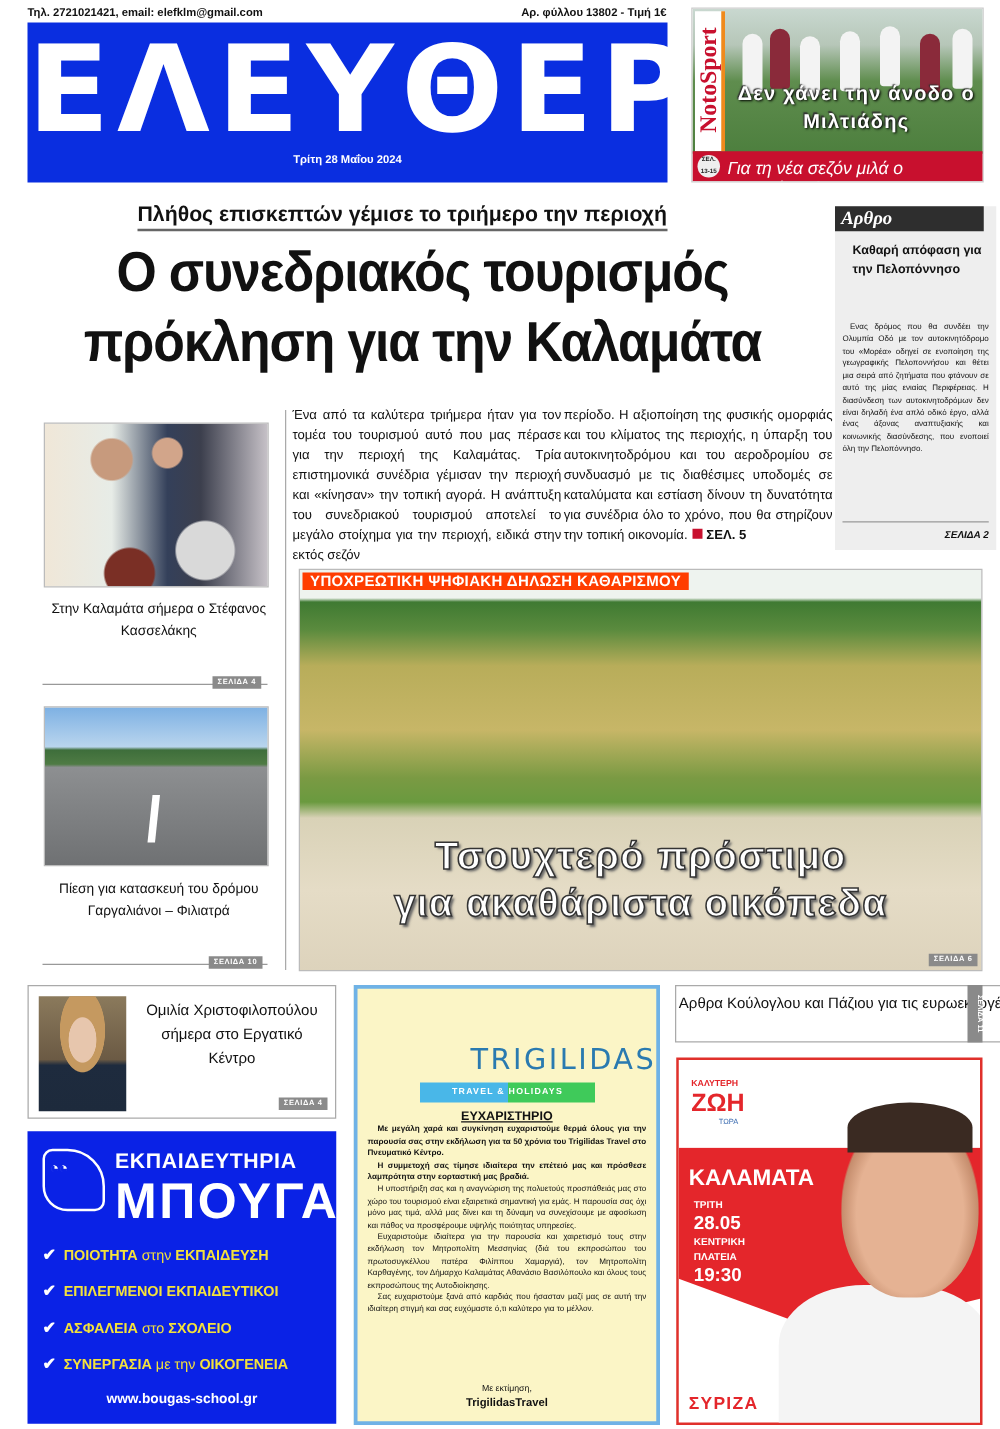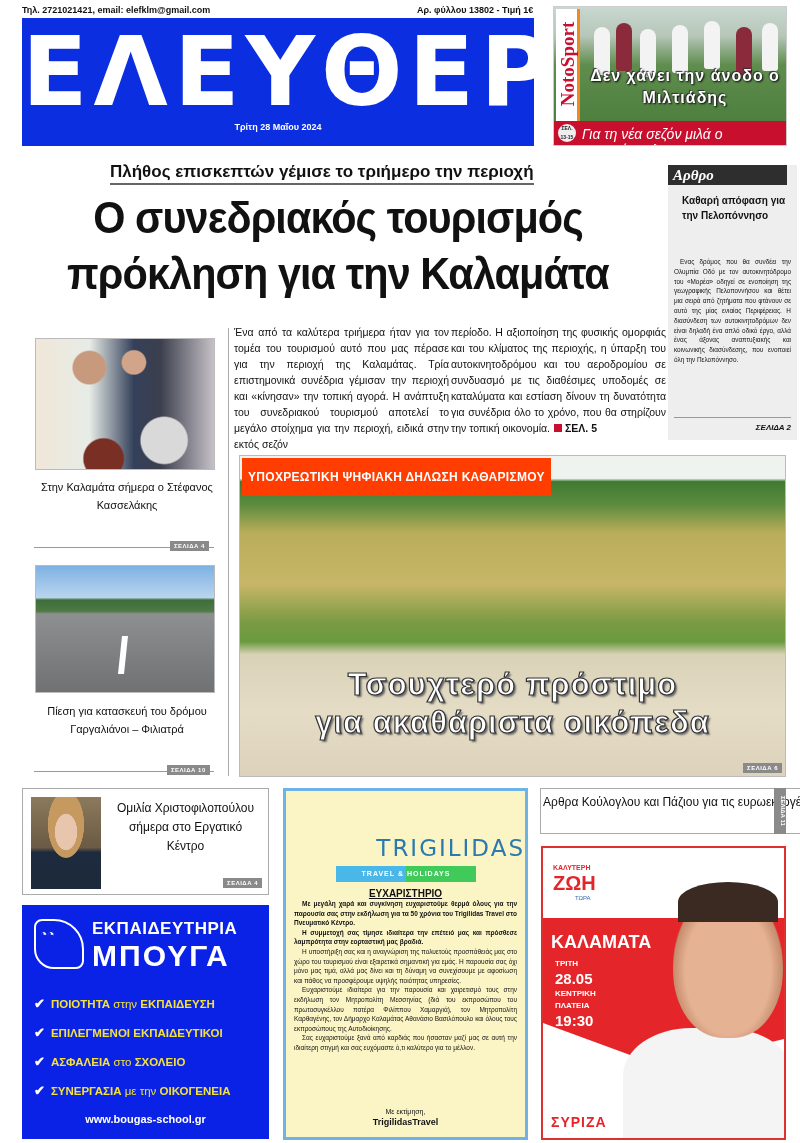--- a/index.html
+++ b/index.html
@@ -69,7 +69,7 @@
   
   .bigphoto { left: 239px; top: 455px; width: 547px; height: 322px; border: 1px solid #bbb; background:
     linear-gradient(180deg, #eef3ef 0%, #eef3ef 7%, #3f7a32 8%, #5b8b3e 15%, #b8ad5a 24%, #c7b667 40%, #7a9a43 52%, #6a9a3f 58%, #d9d2b7 62%, #e5dcc6 80%, #ddd3bc 100%); overflow: hidden; }
-  .redbar { position: absolute; left: 2px; top: 2px; background: #ff3d00; color: #fff; font-size: 12px; font-weight: bold; padding: 12px 6px; letter-spacing: .3px; }
+  .redbar { position: absolute; left: 2px; top: 2px; background: #ff3d00; color: #fff; font-size: 12px; font-weight: bold; padding: 0 6px; letter-spacing: .3px; }
   .bigtitle { position: absolute; left: 0; right: 0; top: 210px; text-align: center; font-size: 31px; font-weight: bold; line-height: 38px; color: #fff; -webkit-text-stroke: 1.2px #333; text-shadow: 2px 2px 2px #666; letter-spacing: 1px; }
   .bigphoto .pagebadge { right: 3px; bottom: 3px; }
 

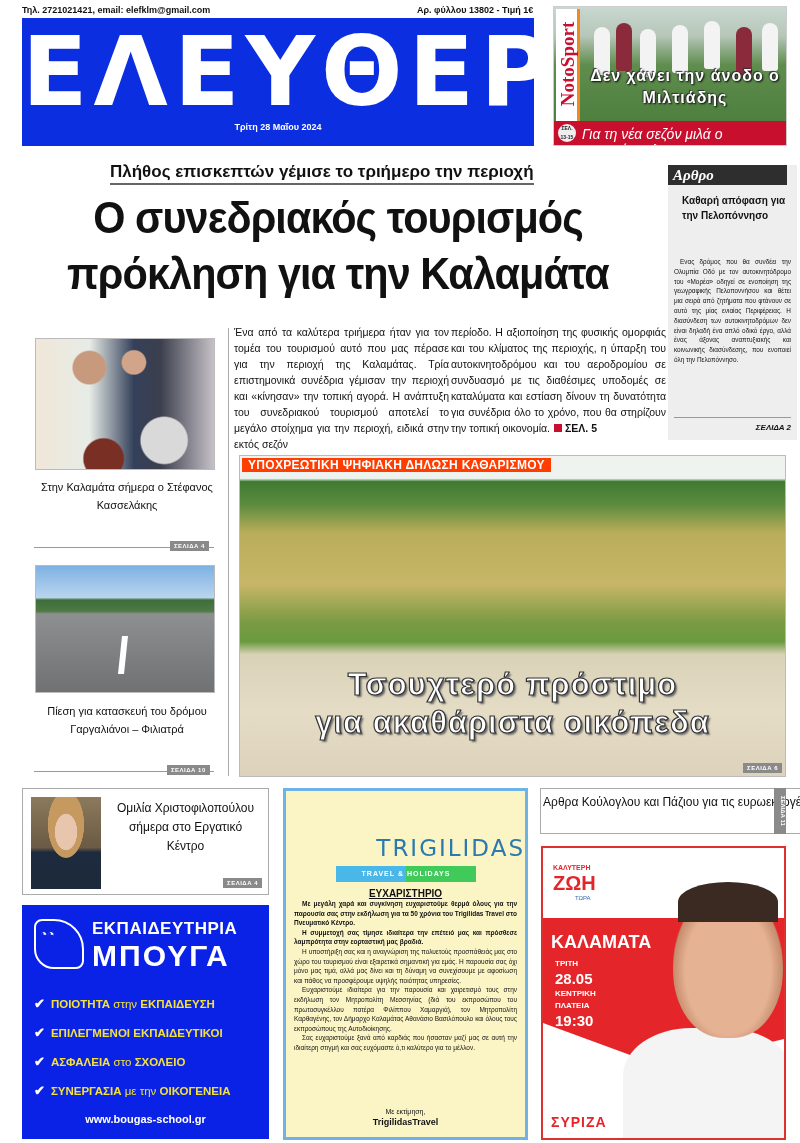--- a/index.html
+++ b/index.html
@@ -86,7 +86,7 @@
   .bougas .owl { position: absolute; left: 12px; top: 14px; width: 50px; height: 50px; border: 2px solid #fff; border-radius: 8px 30px 8px 20px; }
   .bougas .owl::before { content: "◔◔"; position: absolute; left: 4px; top: 6px; font-size: 12px; }
   .bougas .t1 { position: absolute; left: 70px; top: 14px; font-size: 17px; font-weight: bold; letter-spacing: .5px; }
-  .bougas .t2 { position: absolute; left: 70px; top: 34px; font-size: 30px; font-weight: bold; letter-spacing: 2px; }
+  .bougas .t2 { position: absolute; left: 70px; top: 34px; font-size: 40px; font-weight: bold; letter-spacing: 2px; }
   .bougas ul { position: absolute; left: 12px; top: 90px; list-style: none; }
   .bougas li { font-size: 11.5px; font-weight: bold; color: #f4e23a; height: 29px; line-height: 18px; }
   .bougas li .ck { color: #fff; font-size: 13px; margin-right: 6px; }

